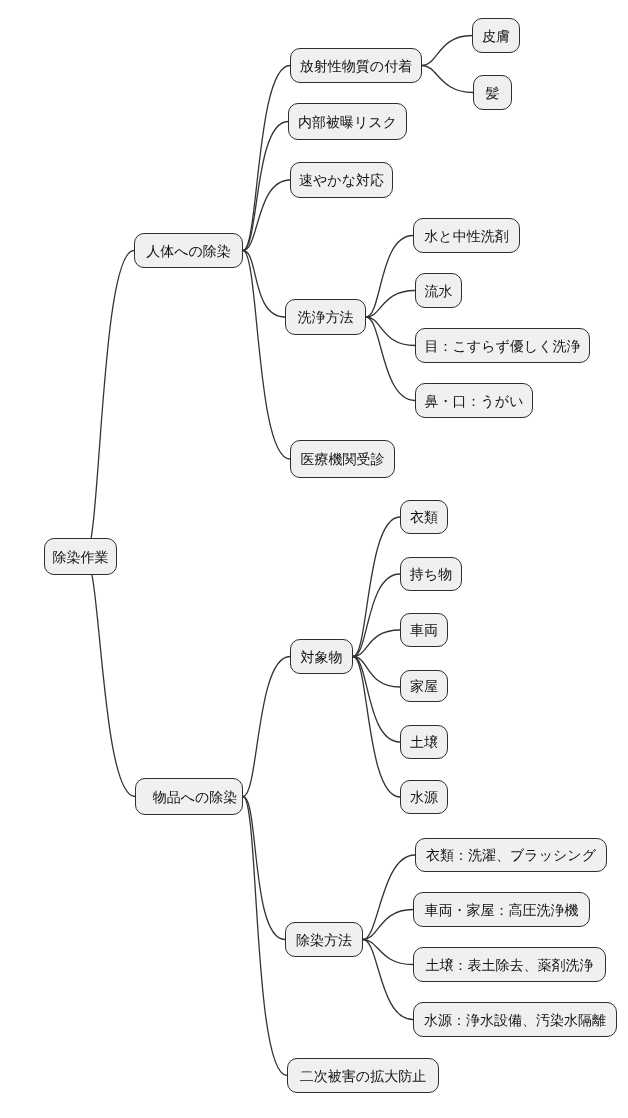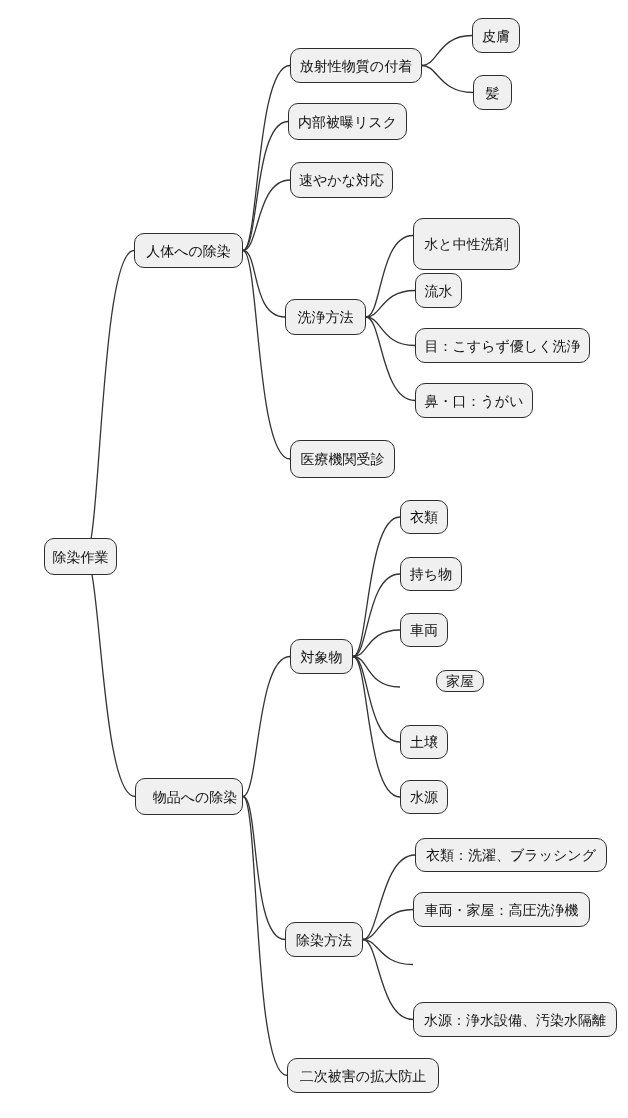--- a/index.html
+++ b/index.html
@@ -79,7 +79,7 @@
 
   <div class="node" style="left:285px; top:299px; width:81px; height:36px;">洗浄方法</div>
 
-  <div class="node" style="left:413px; top:218px; width:107px; height:52px;">水と中性洗剤</div>
+  <div class="node" style="left:413px; top:218px; width:107px; height:35px;">水と中性洗剤</div>
 
   <div class="node" style="left:415px; top:273px; width:47px; height:35px;">流水</div>
 

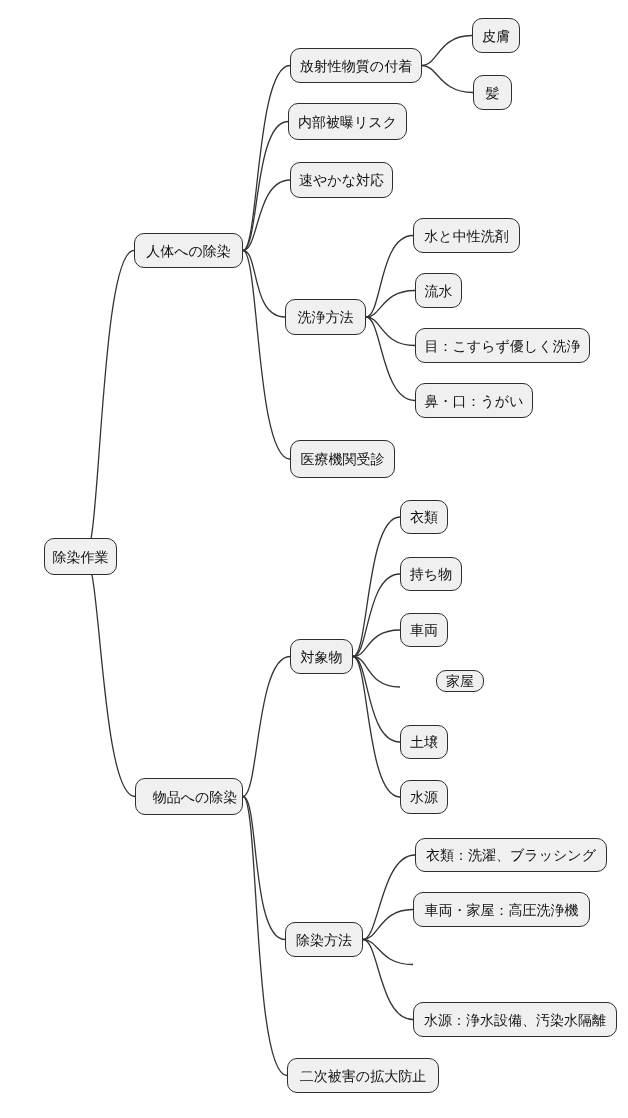--- a/index.html
+++ b/index.html
@@ -99,7 +99,7 @@
 
   <div class="node" style="left:400px; top:613px; width:48px; height:34px;">車両</div>
 
-  <div class="node" style="left:400px; top:670px; width:48px; height:22px;margin-left:36px;">家屋</div>
+  <div class="node" style="left:400px; top:670px; width:48px; height:32px;">家屋</div>
 
   <div class="node" style="left:400px; top:725px; width:48px; height:34px;">土壌</div>
 

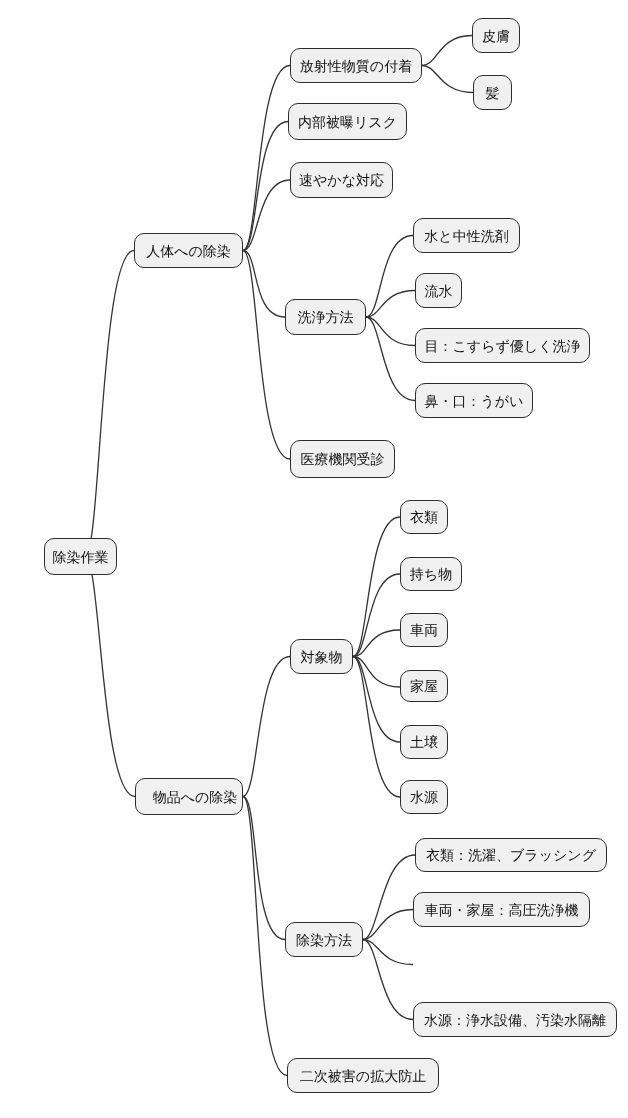--- a/index.html
+++ b/index.html
@@ -111,6 +111,7 @@
 
   <div class="node" style="left:413px; top:892px; width:177px; height:35px;">車両・家屋：高圧洗浄機</div>
 
+  <div class="node" style="left:413px; top:947px; width:193px; height:35px;">土壌：表土除去、薬剤洗浄</div>
 
   <div class="node" style="left:413px; top:1002px; width:204px; height:35px;">水源：浄水設備、汚染水隔離</div>
 

